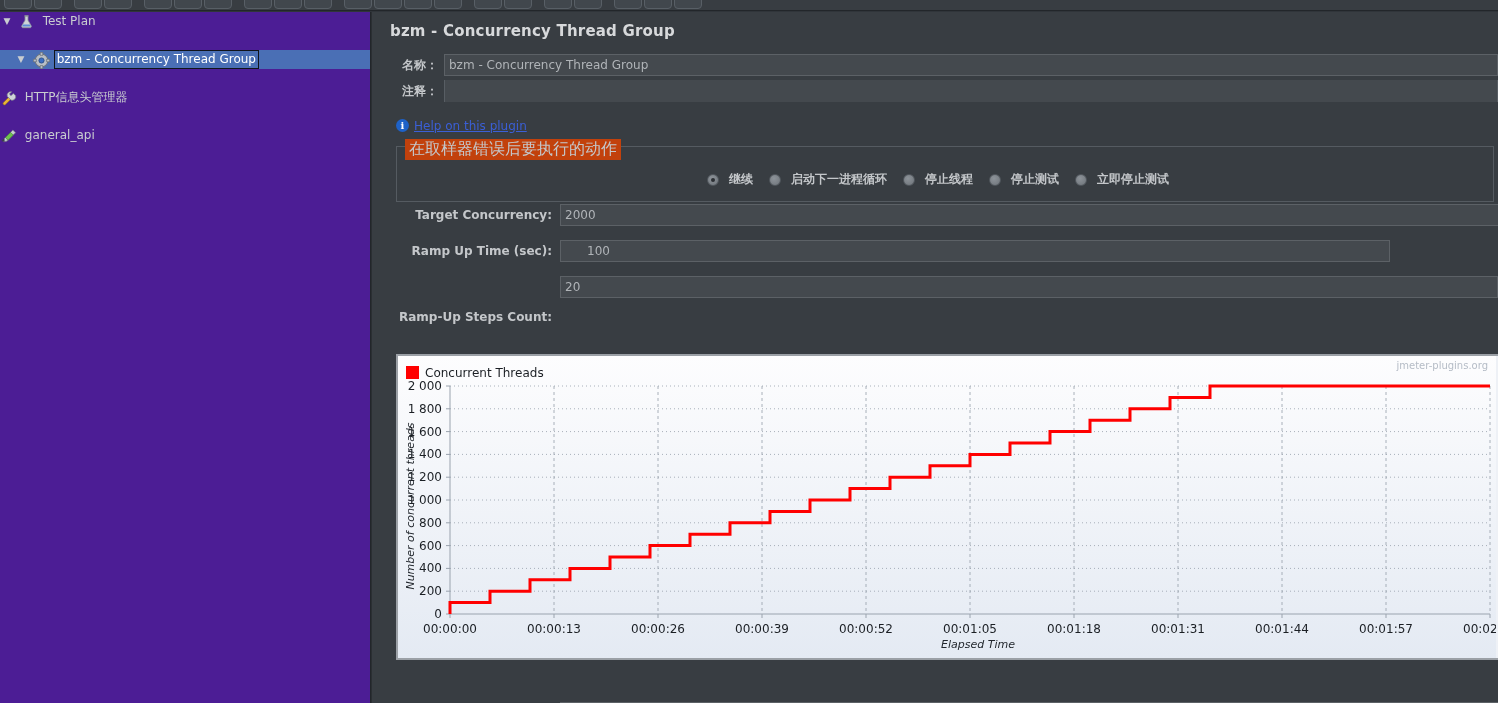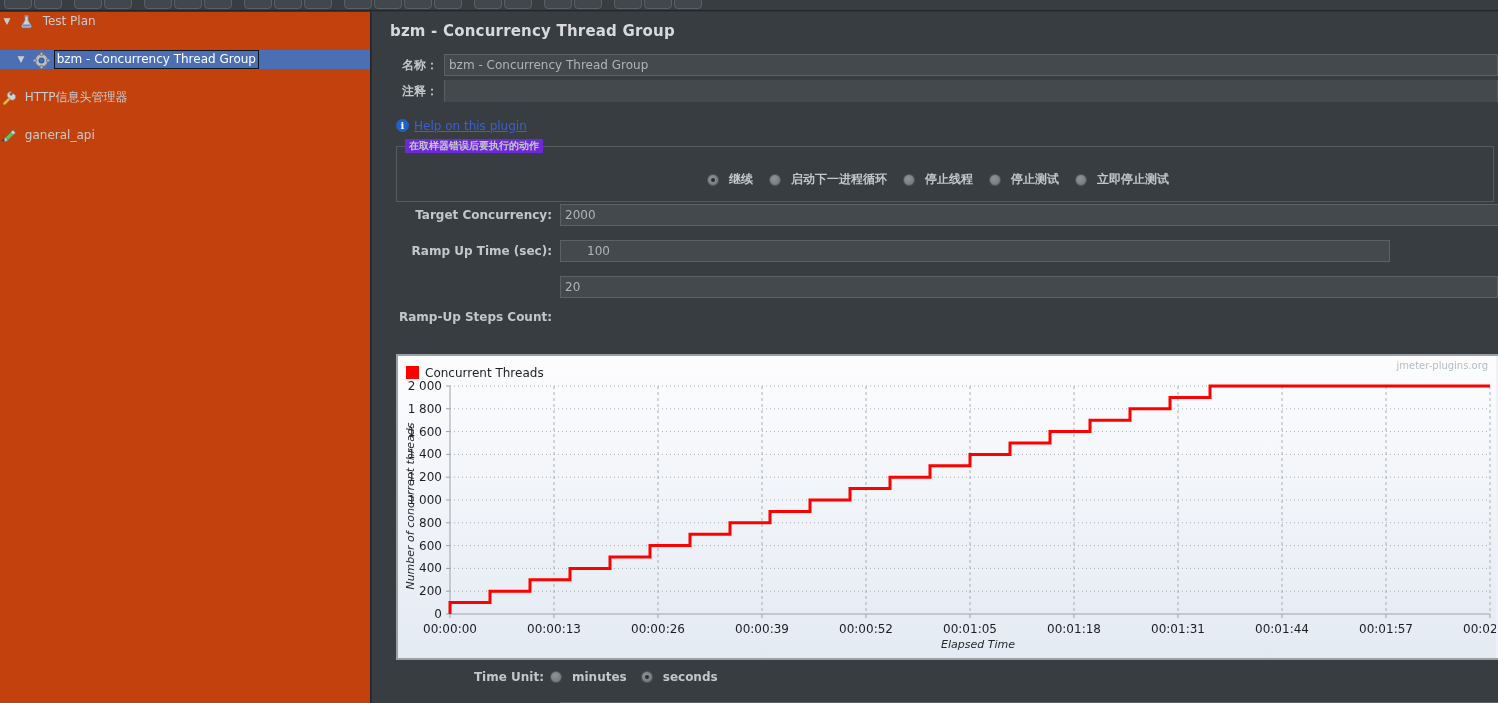--- a/index.html
+++ b/index.html
@@ -34,7 +34,7 @@
   
   #tree-panel {
     position: absolute; left: 0; top: 12px; width: 371px; height: 691px;
-    background: #c2410c;
+    background: #4c1d95;
     border-right: 1px solid #22262a;
     overflow: hidden;
   }

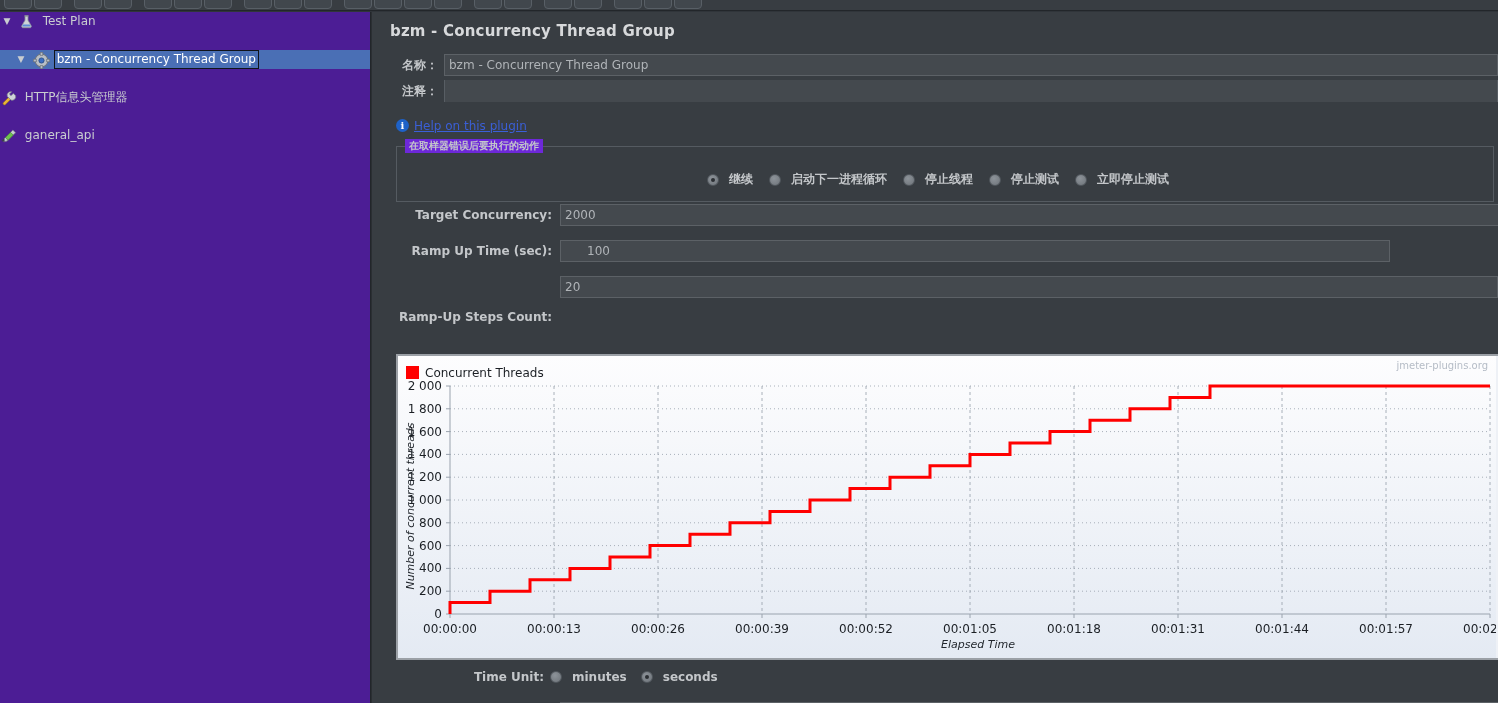--- a/index.html
+++ b/index.html
@@ -111,8 +111,8 @@
   }
   #action-group-title {
     position: absolute; left: 8px; top: -8px;
-    background: #6d28d9; padding: 0 4px;
-    font-size: 10px; color: #c4c7ca; font-weight: bold;
+    background: #c2410c; padding: 0 4px;
+    font-size: 16px; color: #c4c7ca; font-weight: normal;
   }
   #action-radios {
     position: absolute; left: 310px; top: 24px;

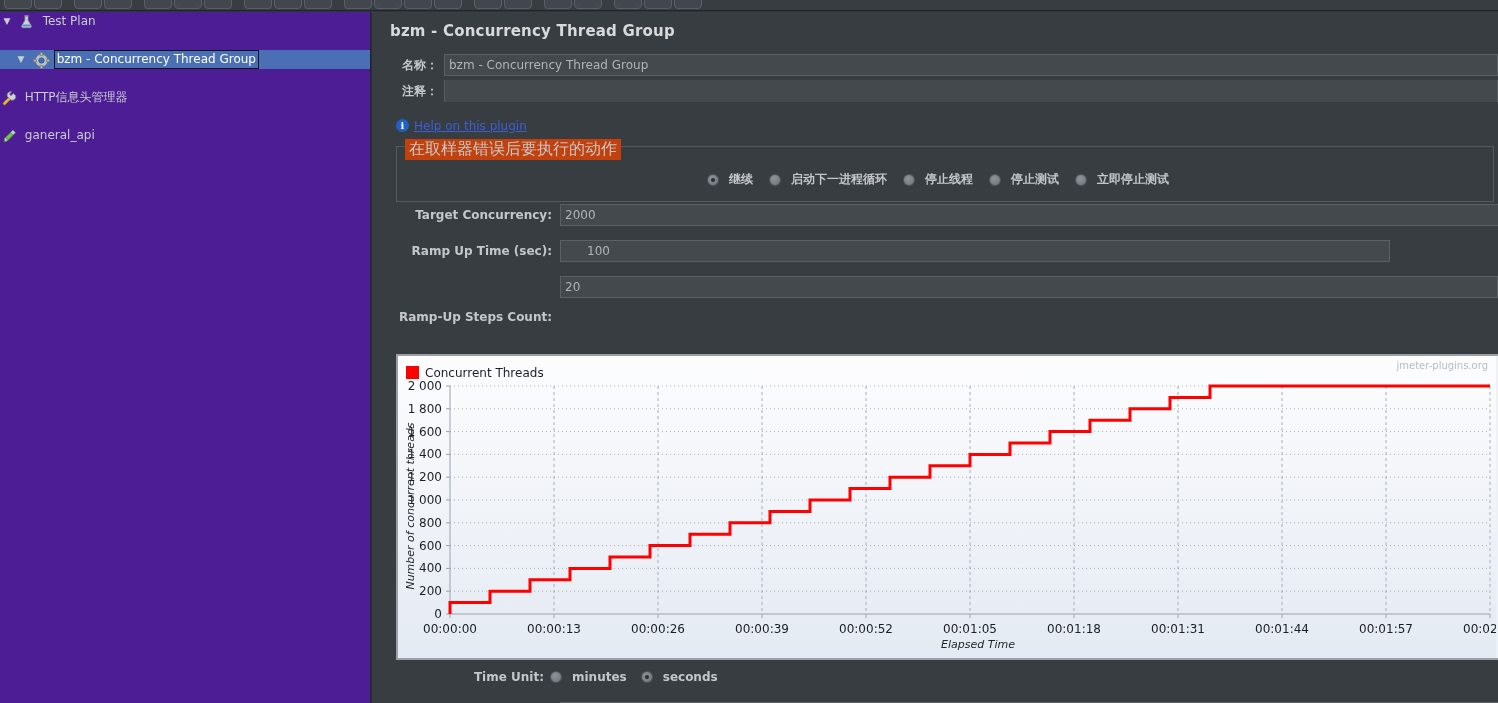--- a/index.html
+++ b/index.html
@@ -412,19 +412,6 @@
       </svg>
     </div>
 
-    <div id="timeunit-row">
-      <div class="field-label" style="left:0; top:0; width:172px;">Time Unit:</div>
-      <div id="timeunit-radios">
-        <div class="radio-item">
-          <span class="radio-dot"></span>
-          <span class="radio-label en">minutes</span>
-        </div>
-        <div class="radio-item">
-          <span class="radio-dot on"></span>
-          <span class="radio-label en">seconds</span>
-        </div>
-      </div>
-    </div>
 
     <div id="clip-row">
       <div class="field-label" style="left:0; top:0; width:180px;">Thread Iterations Limit:</div>

